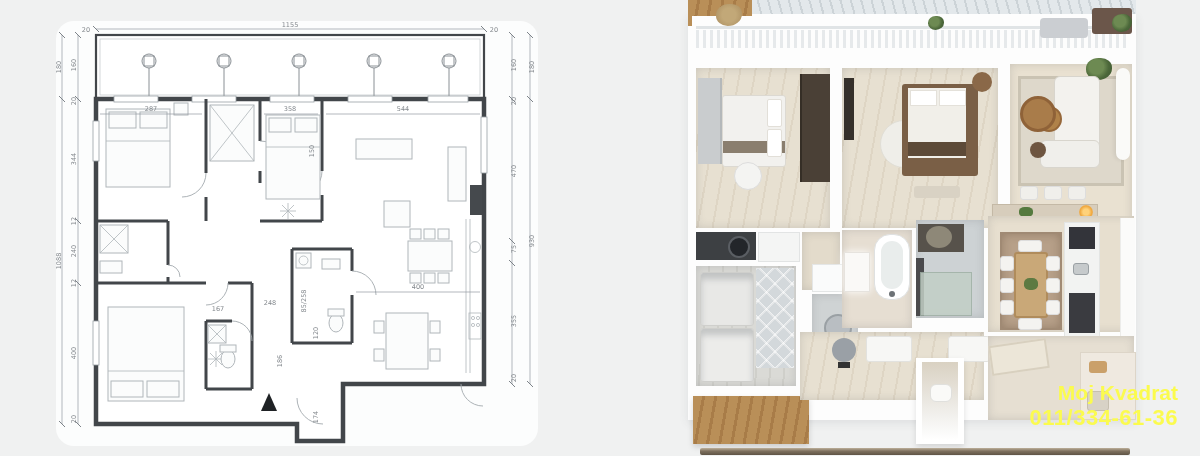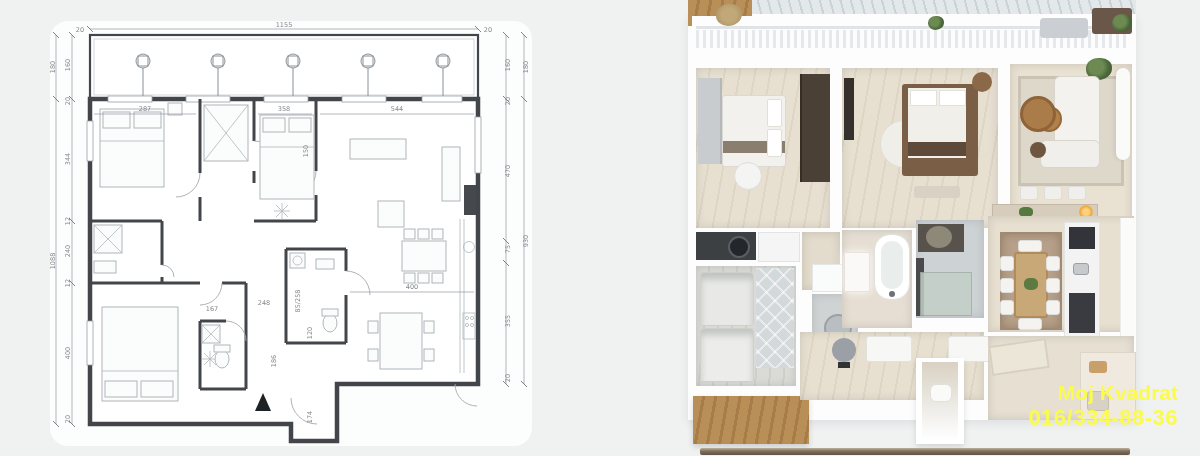--- a/index.html
+++ b/index.html
@@ -11,7 +11,7 @@
   .abs{position:absolute;}
   
   .plan-card{
-    left:50px;top:21px;width:482px;height:425px;
+    left:56px;top:21px;width:482px;height:425px;
     background:#fcfdfd;border-radius:18px;
   }
   .plan-svg{width:100%;height:100%;display:block;}

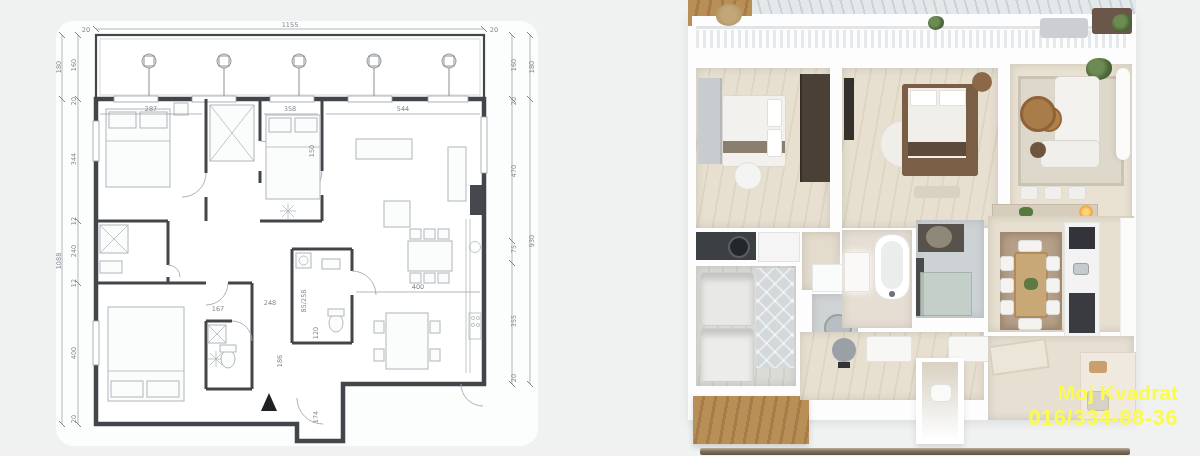--- a/index.html
+++ b/index.html
@@ -383,7 +383,7 @@
 
 <div class="abs watermark">
   <span class="wm1">Moj Kvadrat</span>
-  <span class="wm2">016/334-88-36</span>
+  <span class="wm2">011/334-61-36</span>
 </div>
 
 </body></html>

